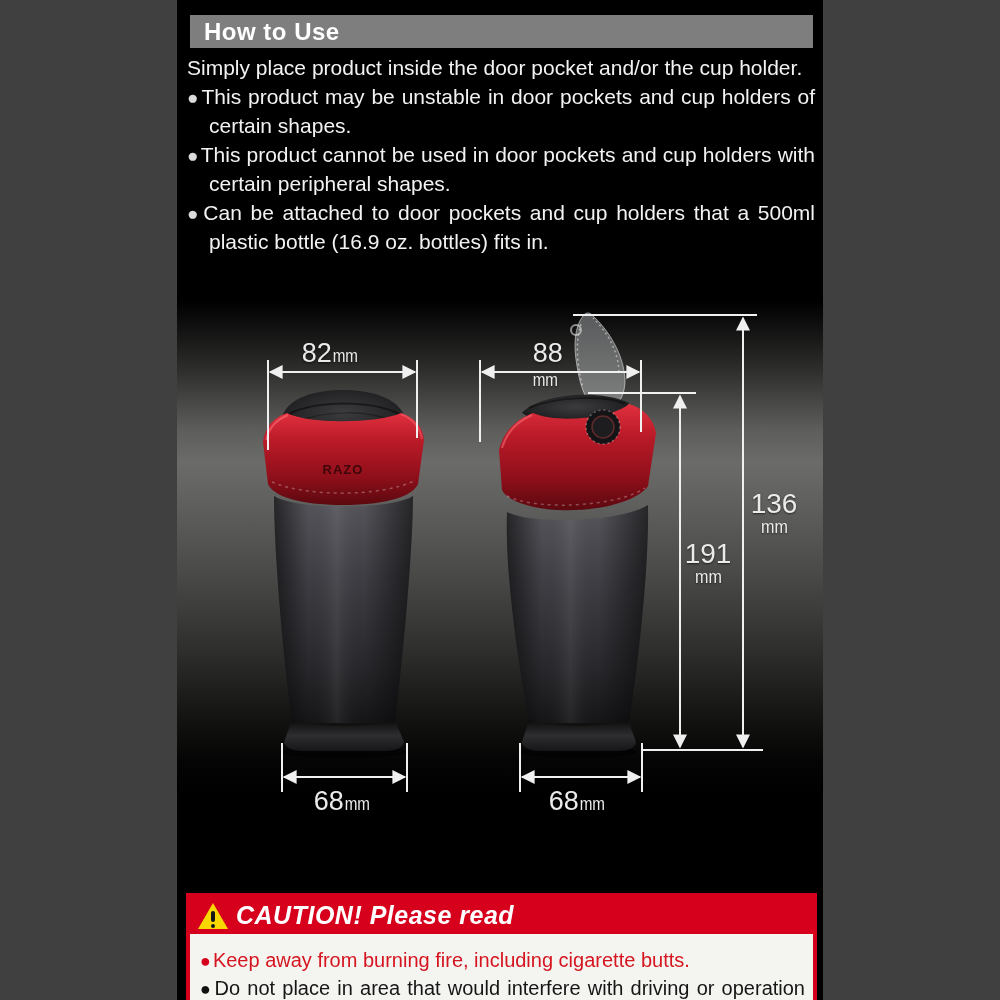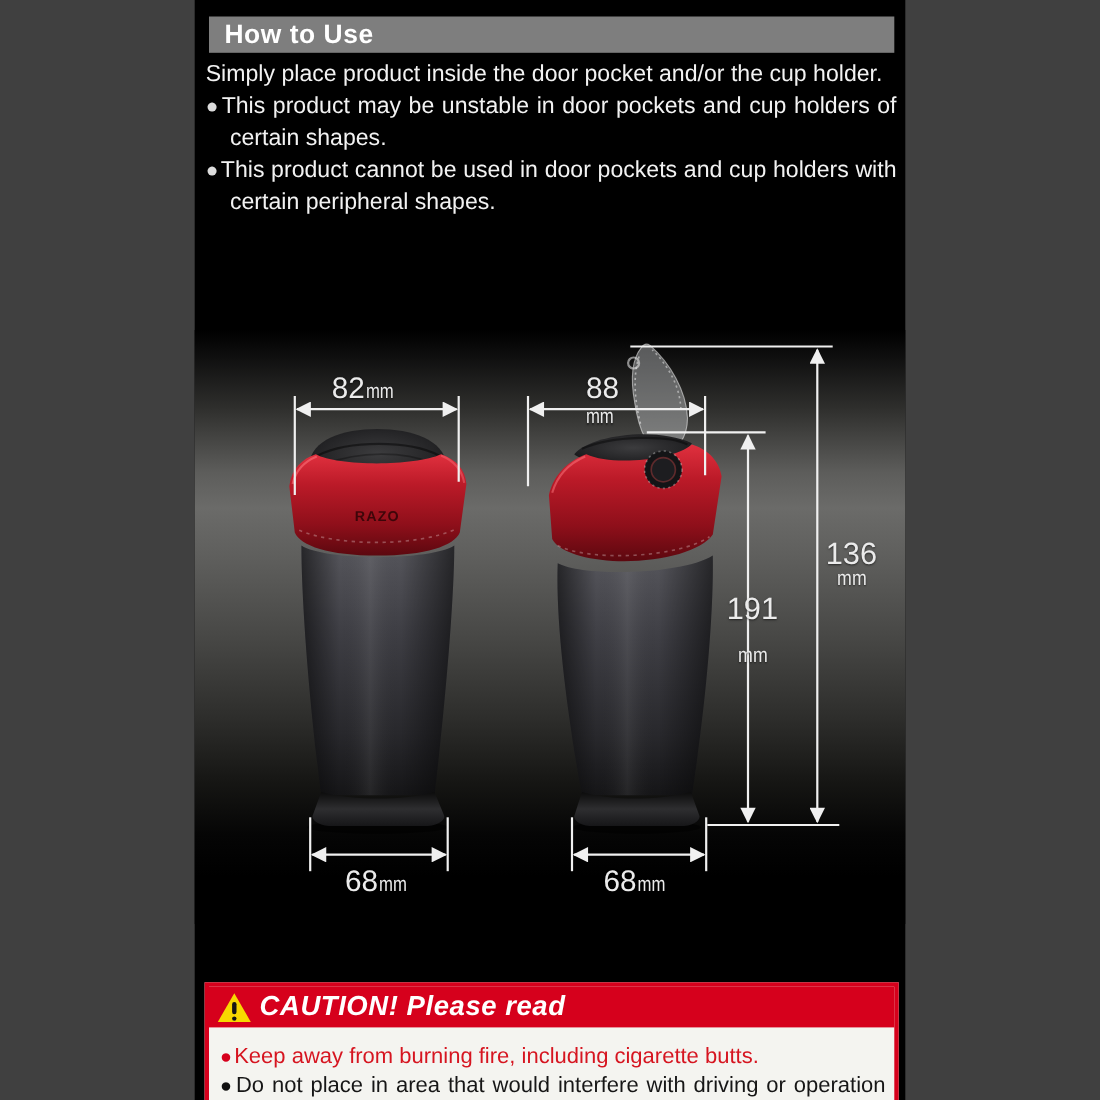--- a/index.html
+++ b/index.html
@@ -66,6 +66,7 @@
       <p class="intro">Simply place product inside the door pocket and/or the cup holder.</p>
       <p class="bullet">This product may be unstable in door pockets and cup holders of certain shapes.</p>
       <p class="bullet">This product cannot be used in door pockets and cup holders with certain peripheral shapes.</p>
+      <p class="bullet">Can be attached to door pockets and cup holders that a 500ml plastic bottle (16.9 oz. bottles) fits in.</p>
     </div>
 
     <div class="photo">

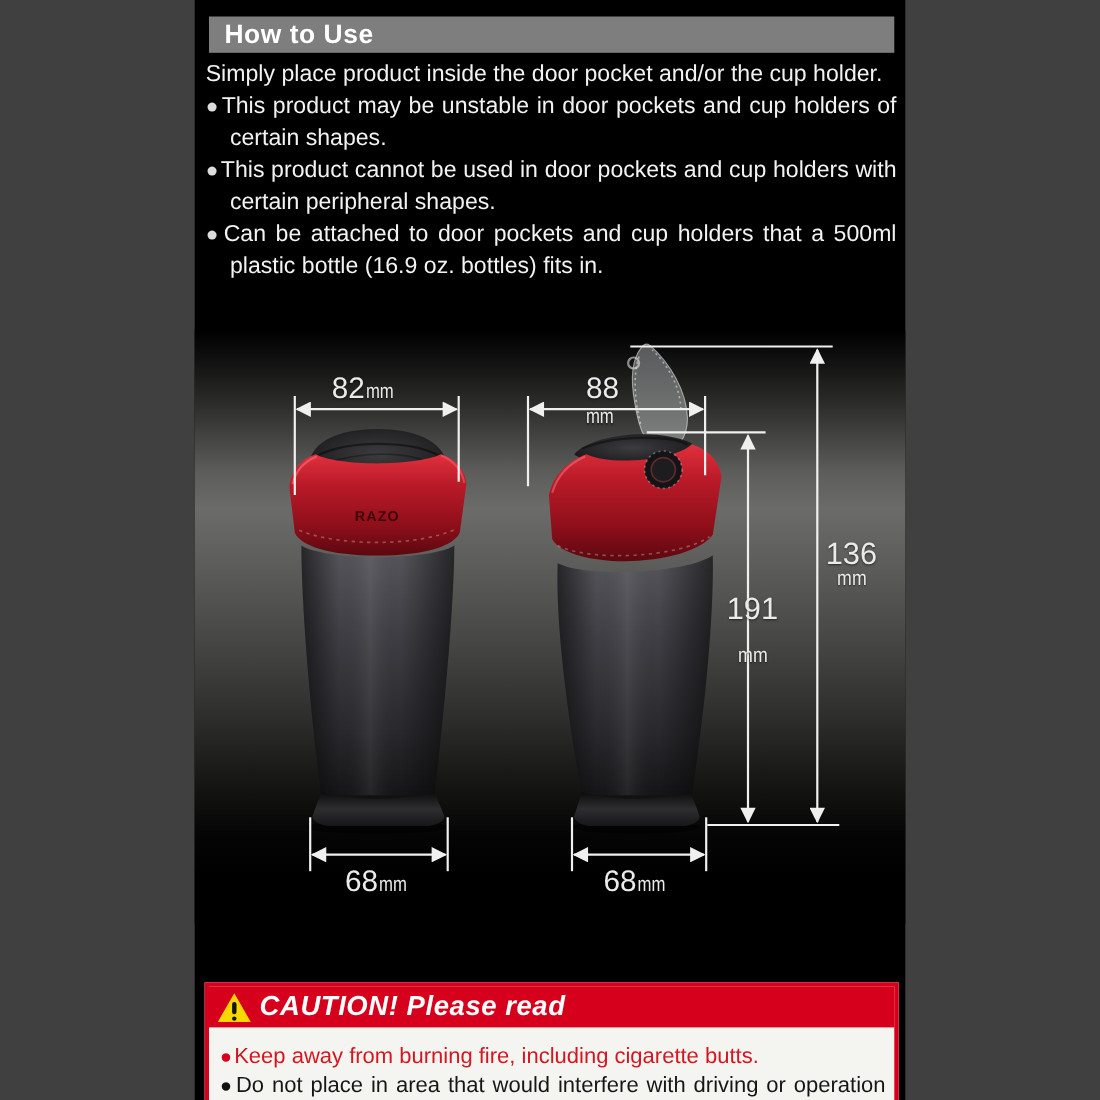--- a/index.html
+++ b/index.html
@@ -183,7 +183,7 @@
         <span class="num">136</span>
           <span class="unit">mm</span>
       </div>
-      <div class="dim-label stacked" style="left:507px;top:240px;gap:20px;">
+      <div class="dim-label stacked" style="left:531px;top:240px;">
         <span class="num">191</span>
           <span class="unit">mm</span>
       </div>

